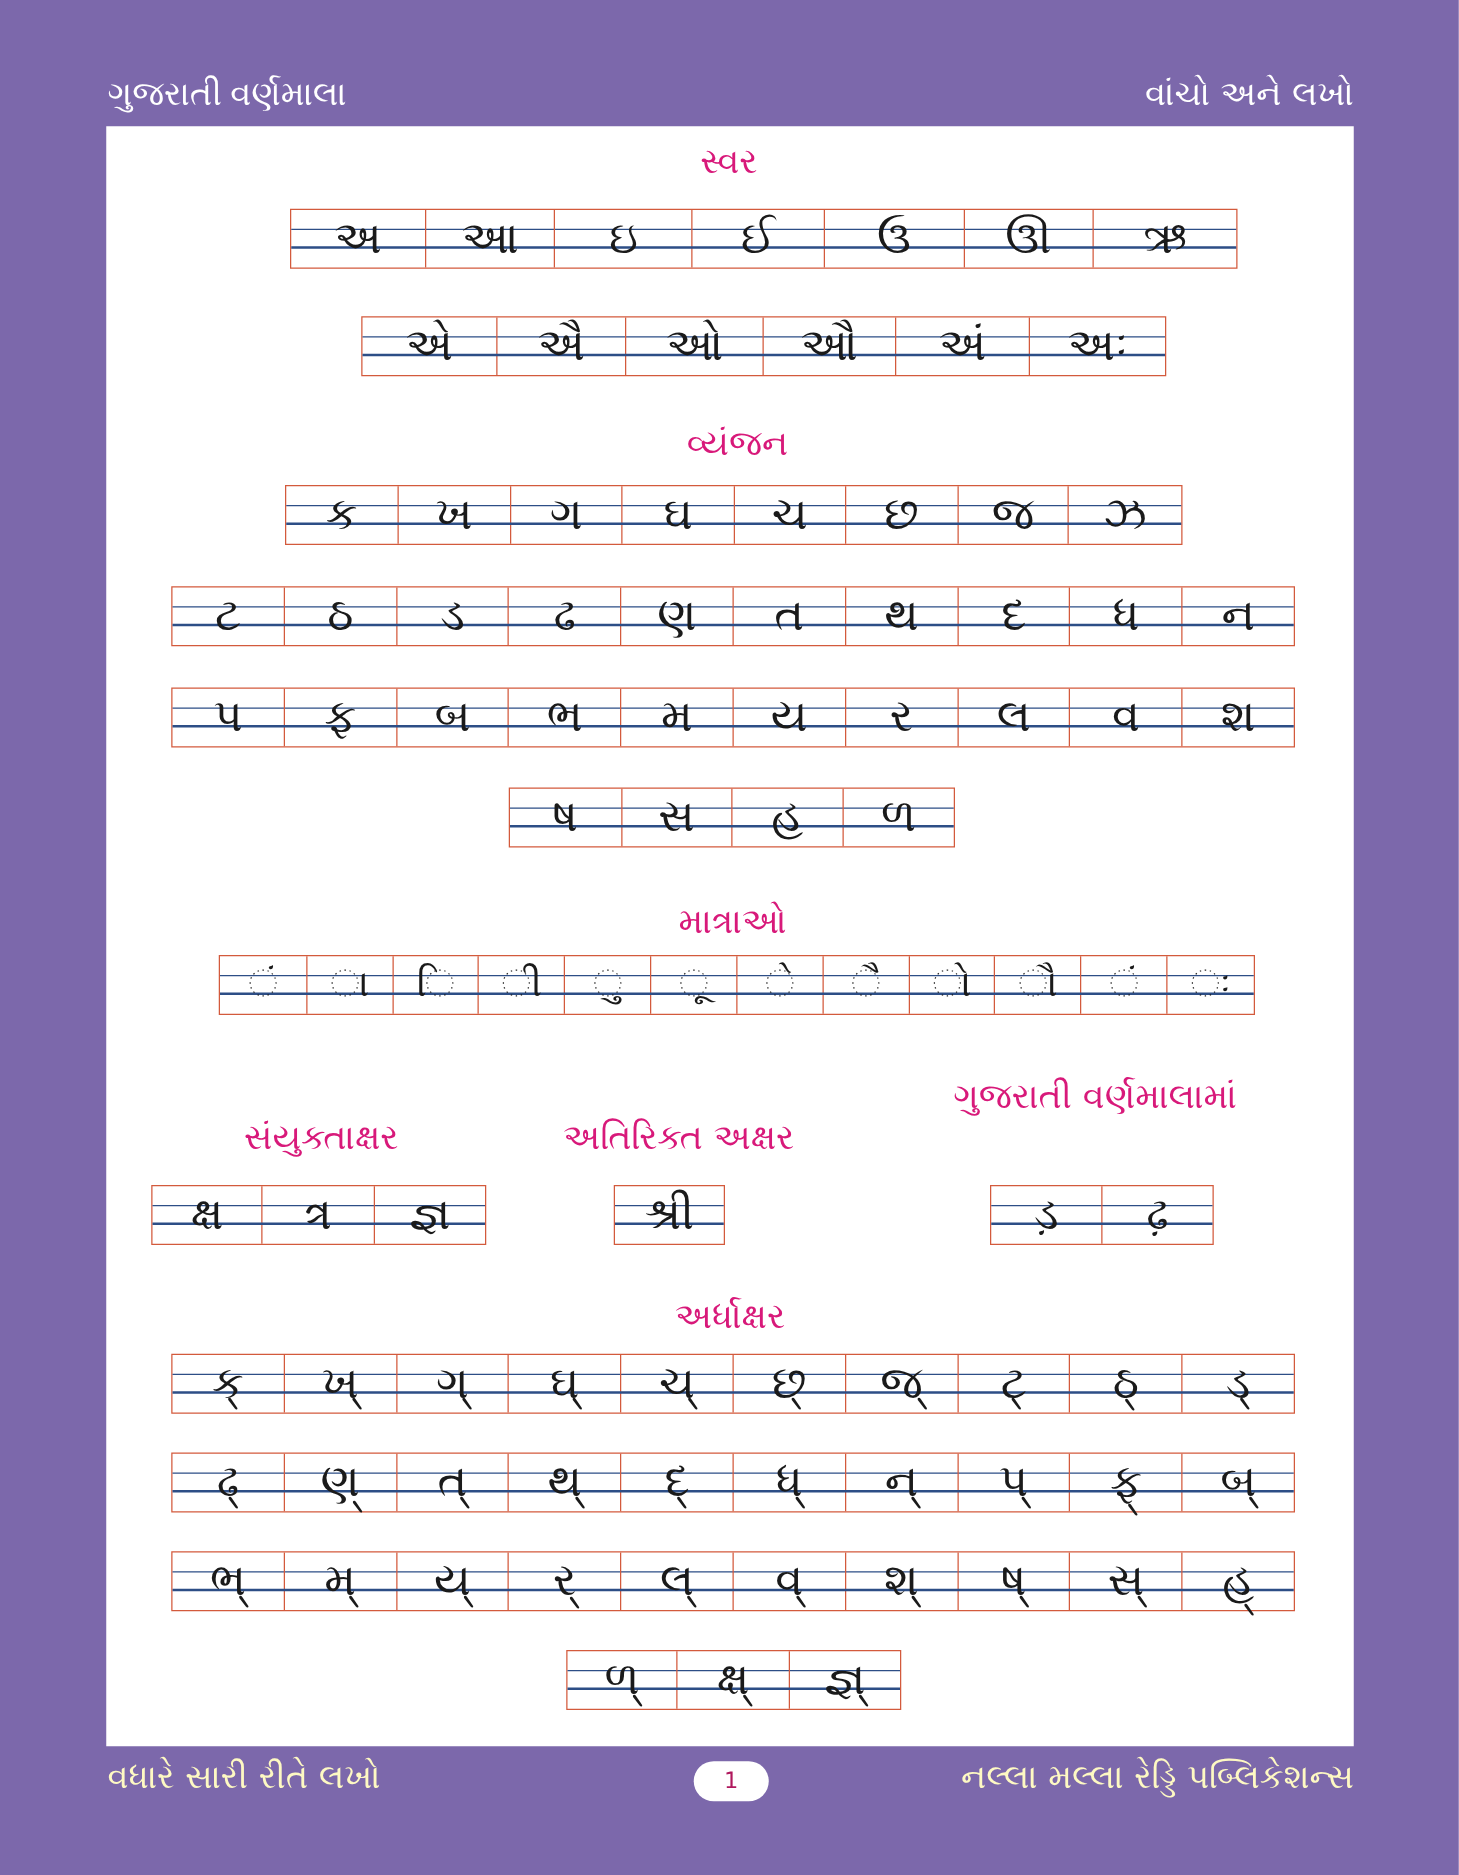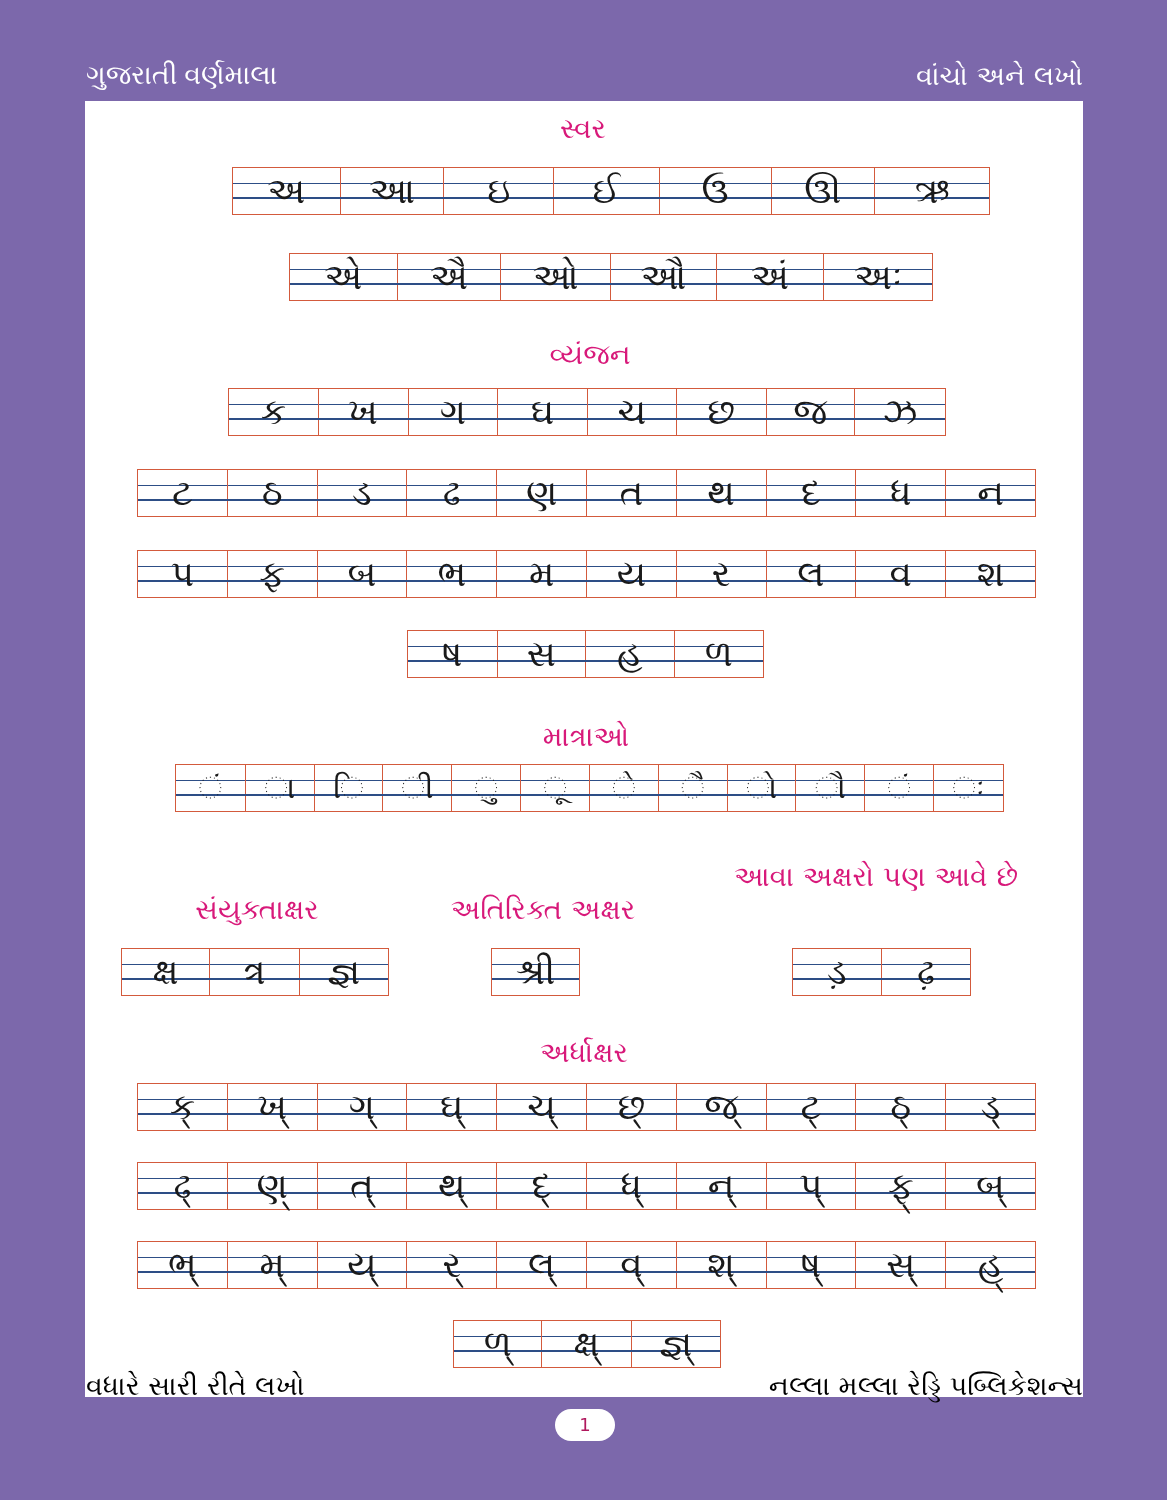--- a/index.html
+++ b/index.html
@@ -258,6 +258,7 @@
 </div>
 
 <div class="title two" style="left:876px;top:858px;">
+  <div>ગુજરાતી વર્ણમાલામાં</div>
   <div>આવા અક્ષરો પણ આવે છે</div>
 </div>
 <div class="row" style="left:792px;top:948px;width:179px;height:48px;">

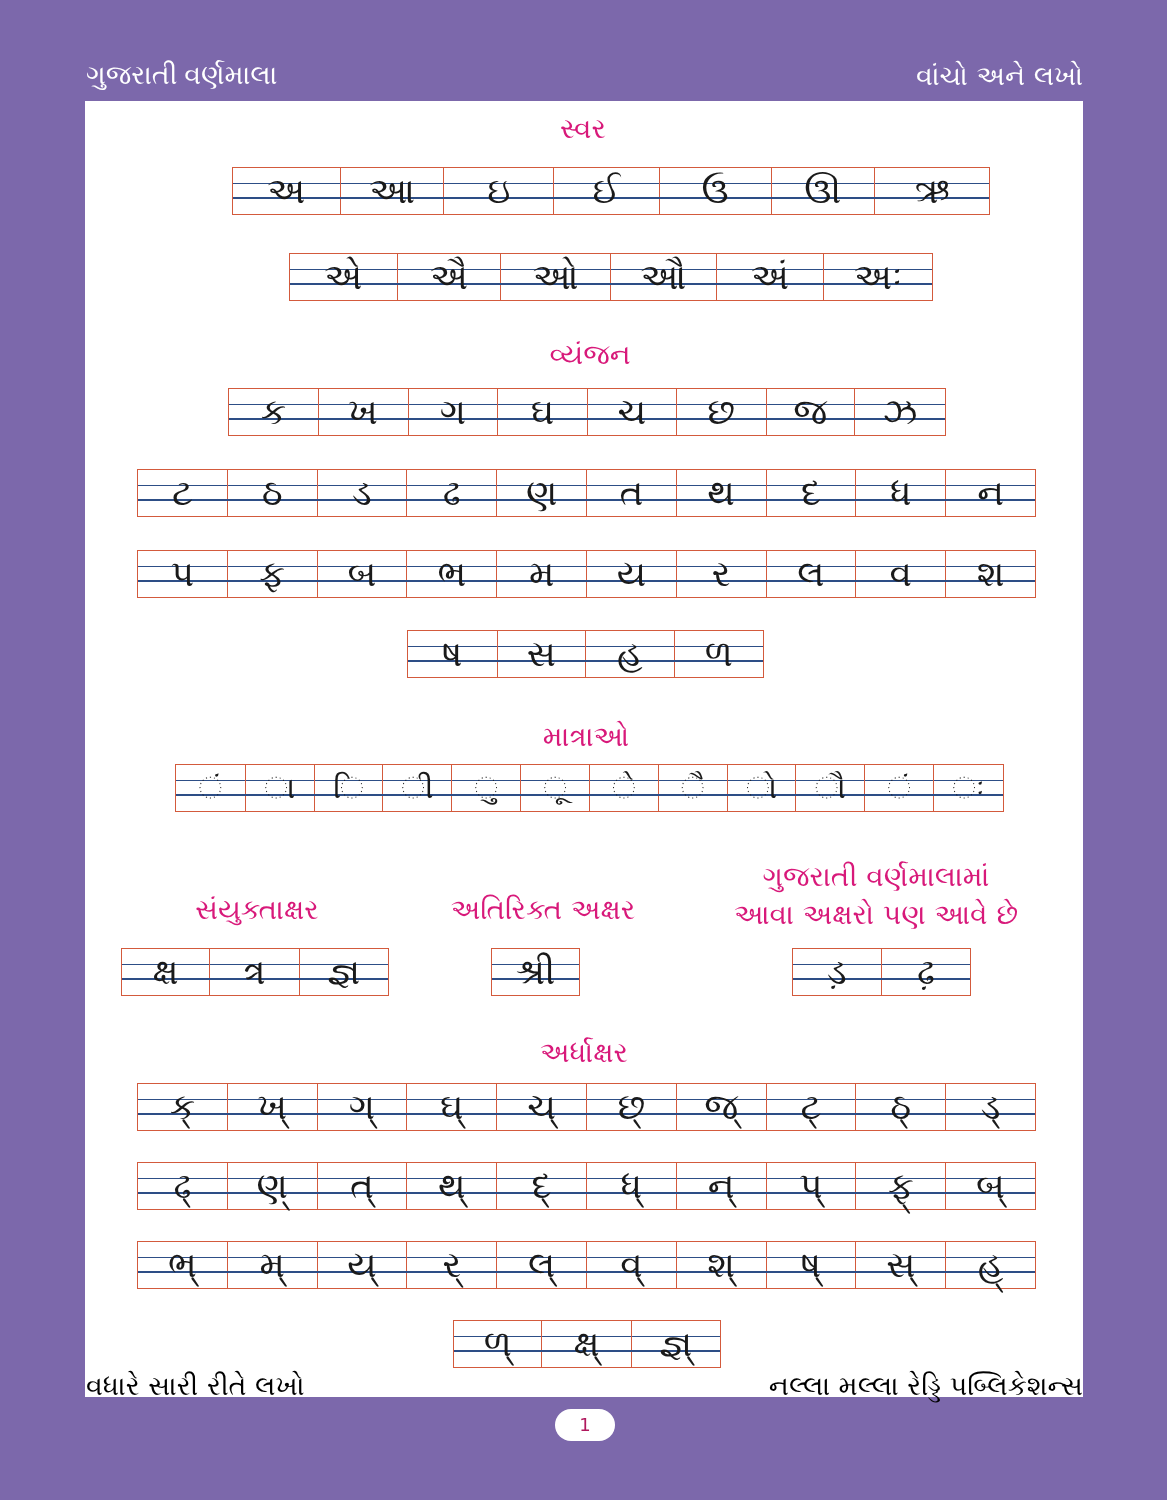--- a/index.html
+++ b/index.html
@@ -259,7 +259,6 @@
 
 <div class="title two" style="left:876px;top:858px;">
   <div>ગુજરાતી વર્ણમાલામાં</div>
-  <div>આવા અક્ષરો પણ આવે છે</div>
 </div>
 <div class="row" style="left:792px;top:948px;width:179px;height:48px;">
   <div class="cell" style="width:90px">

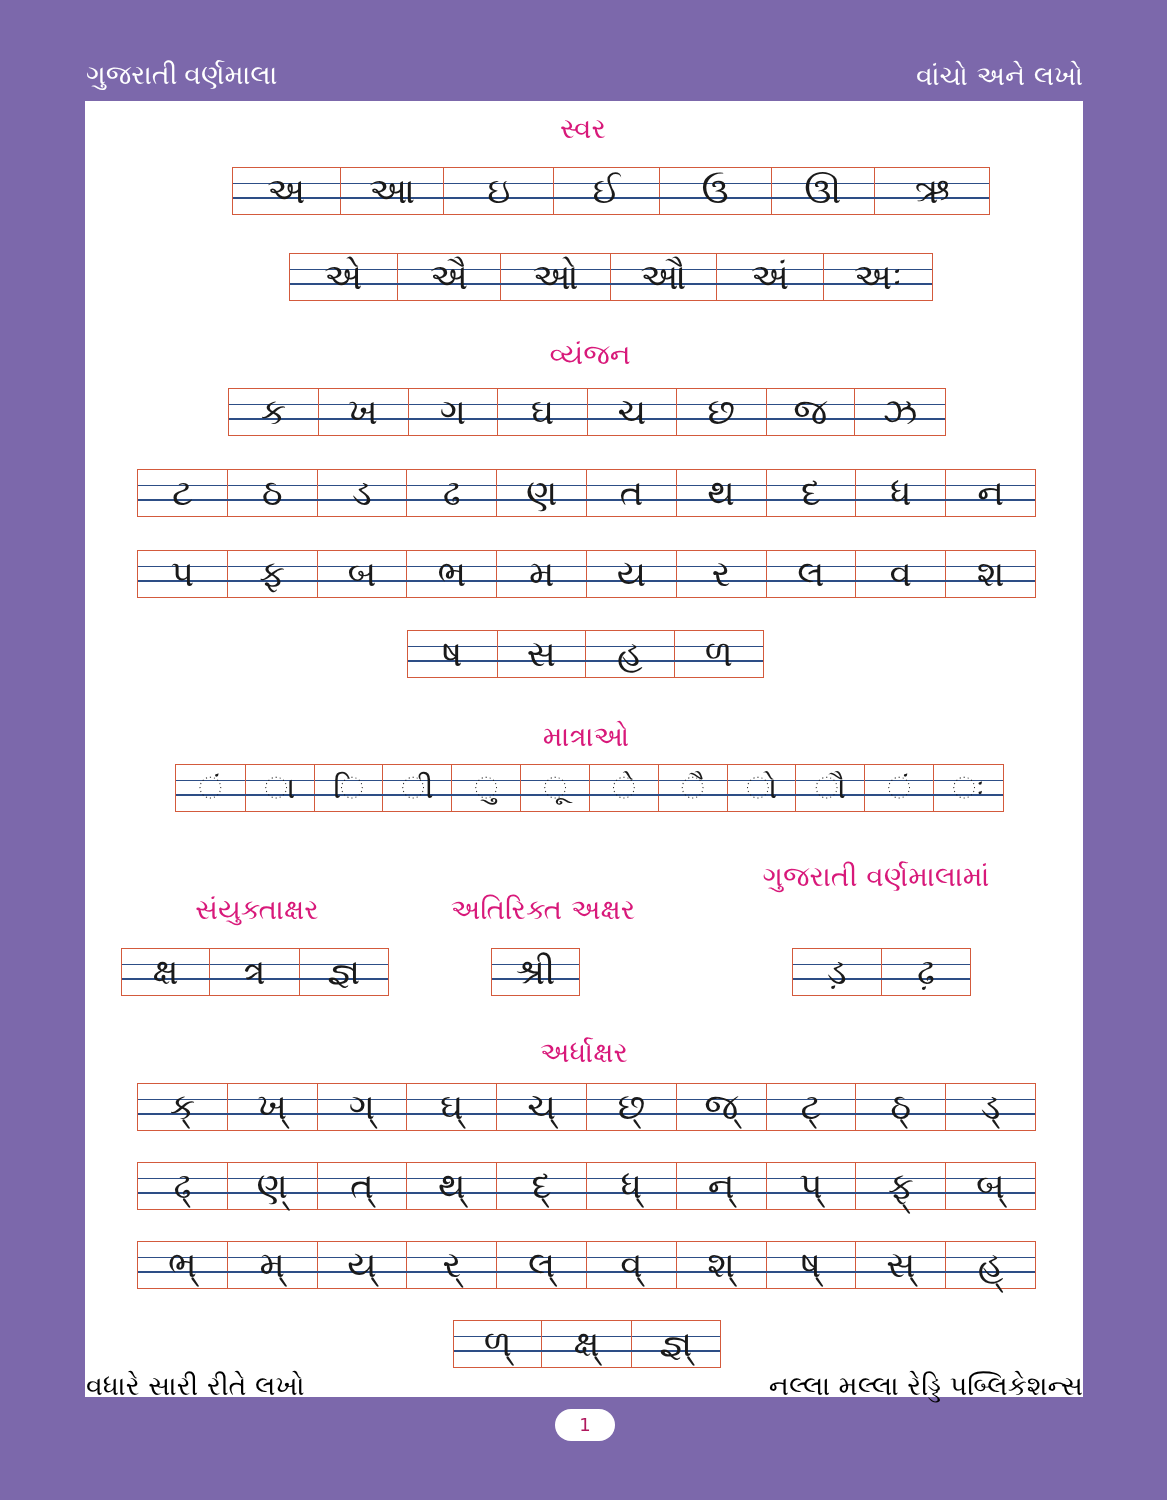--- a/index.html
+++ b/index.html
@@ -11,7 +11,7 @@
   .hdr.left { left:86px;font-family:Liberation Serif, serif; }
   .hdr.right { right:84px; }
   .panel { position:absolute; left:85px; top:101px; width:998px; height:1296px; background:#fff; }
-  .ftr { position:absolute; color:#000000; font-size:27px; top:1370px; }
+  .ftr { position:absolute; color:#fef9c3; font-size:27px; top:1406px; }
   .ftr.left { left:86px; }
   .ftr.right { right:84px; }
   .pagenum {

